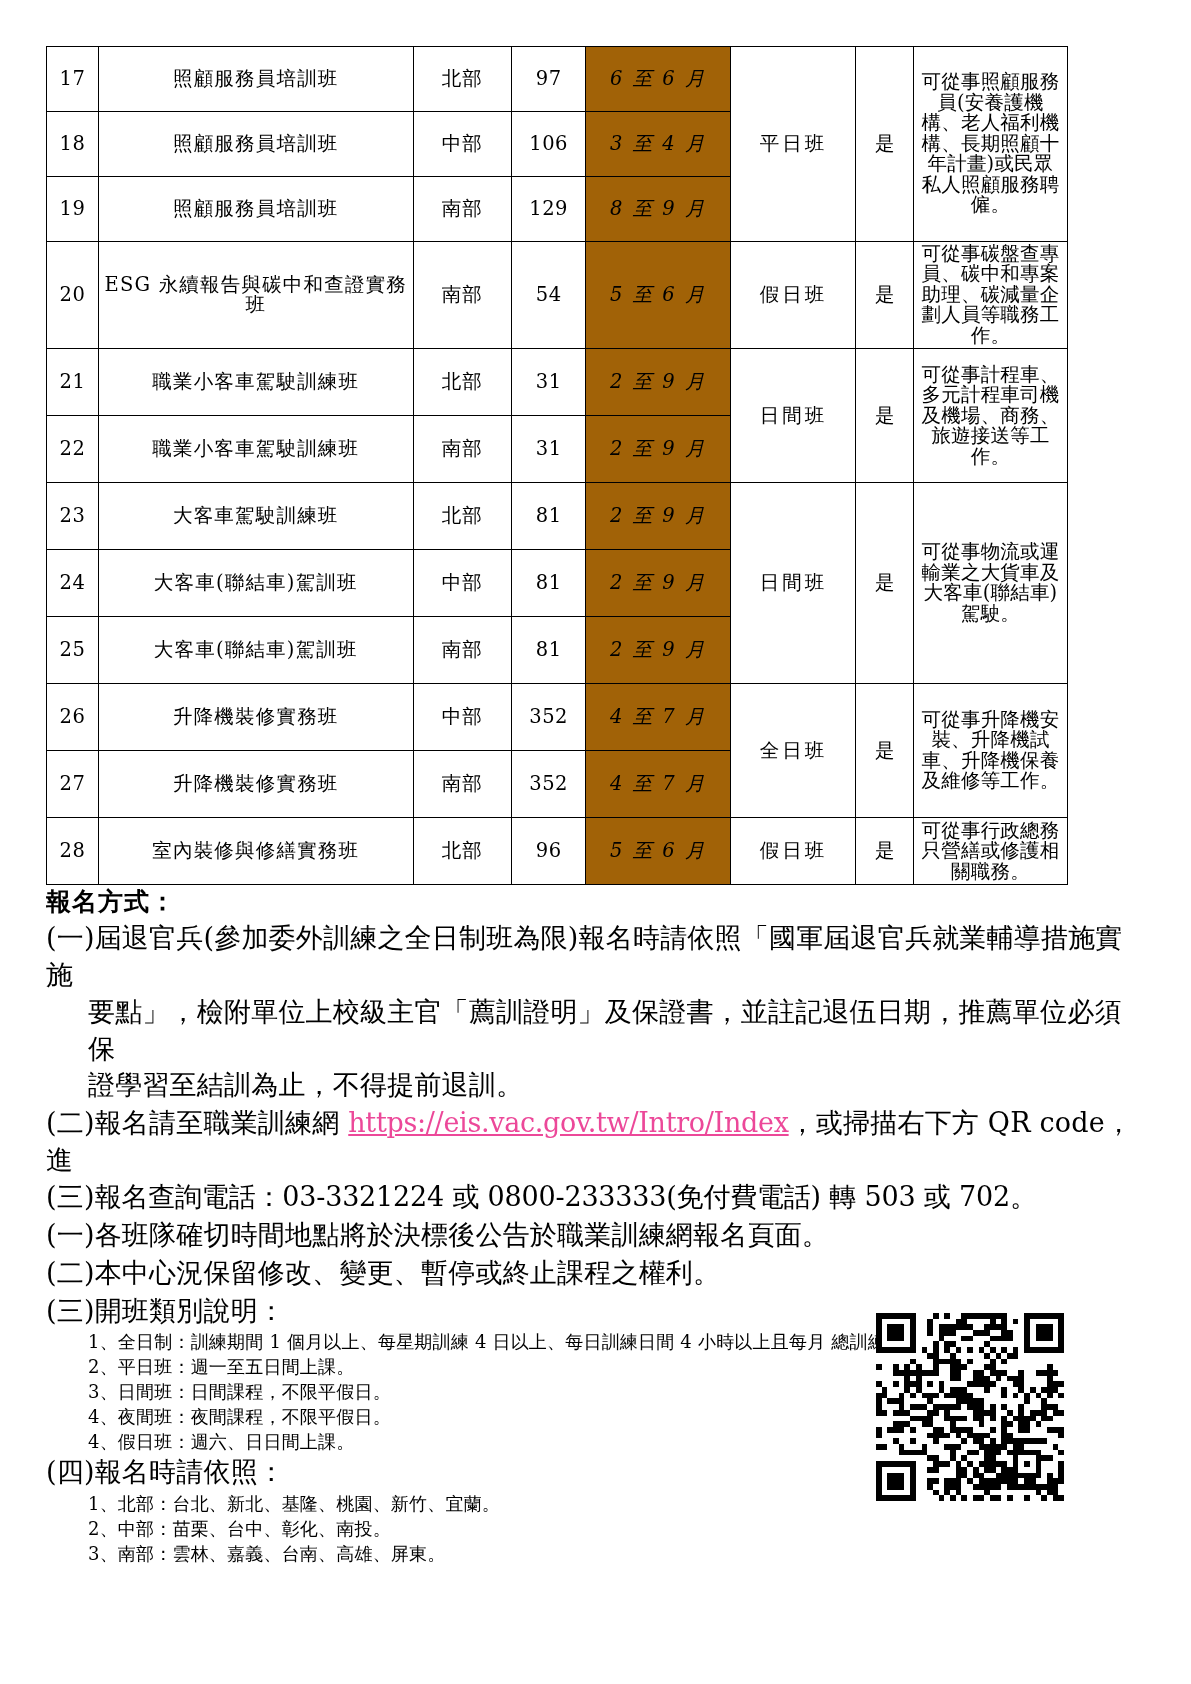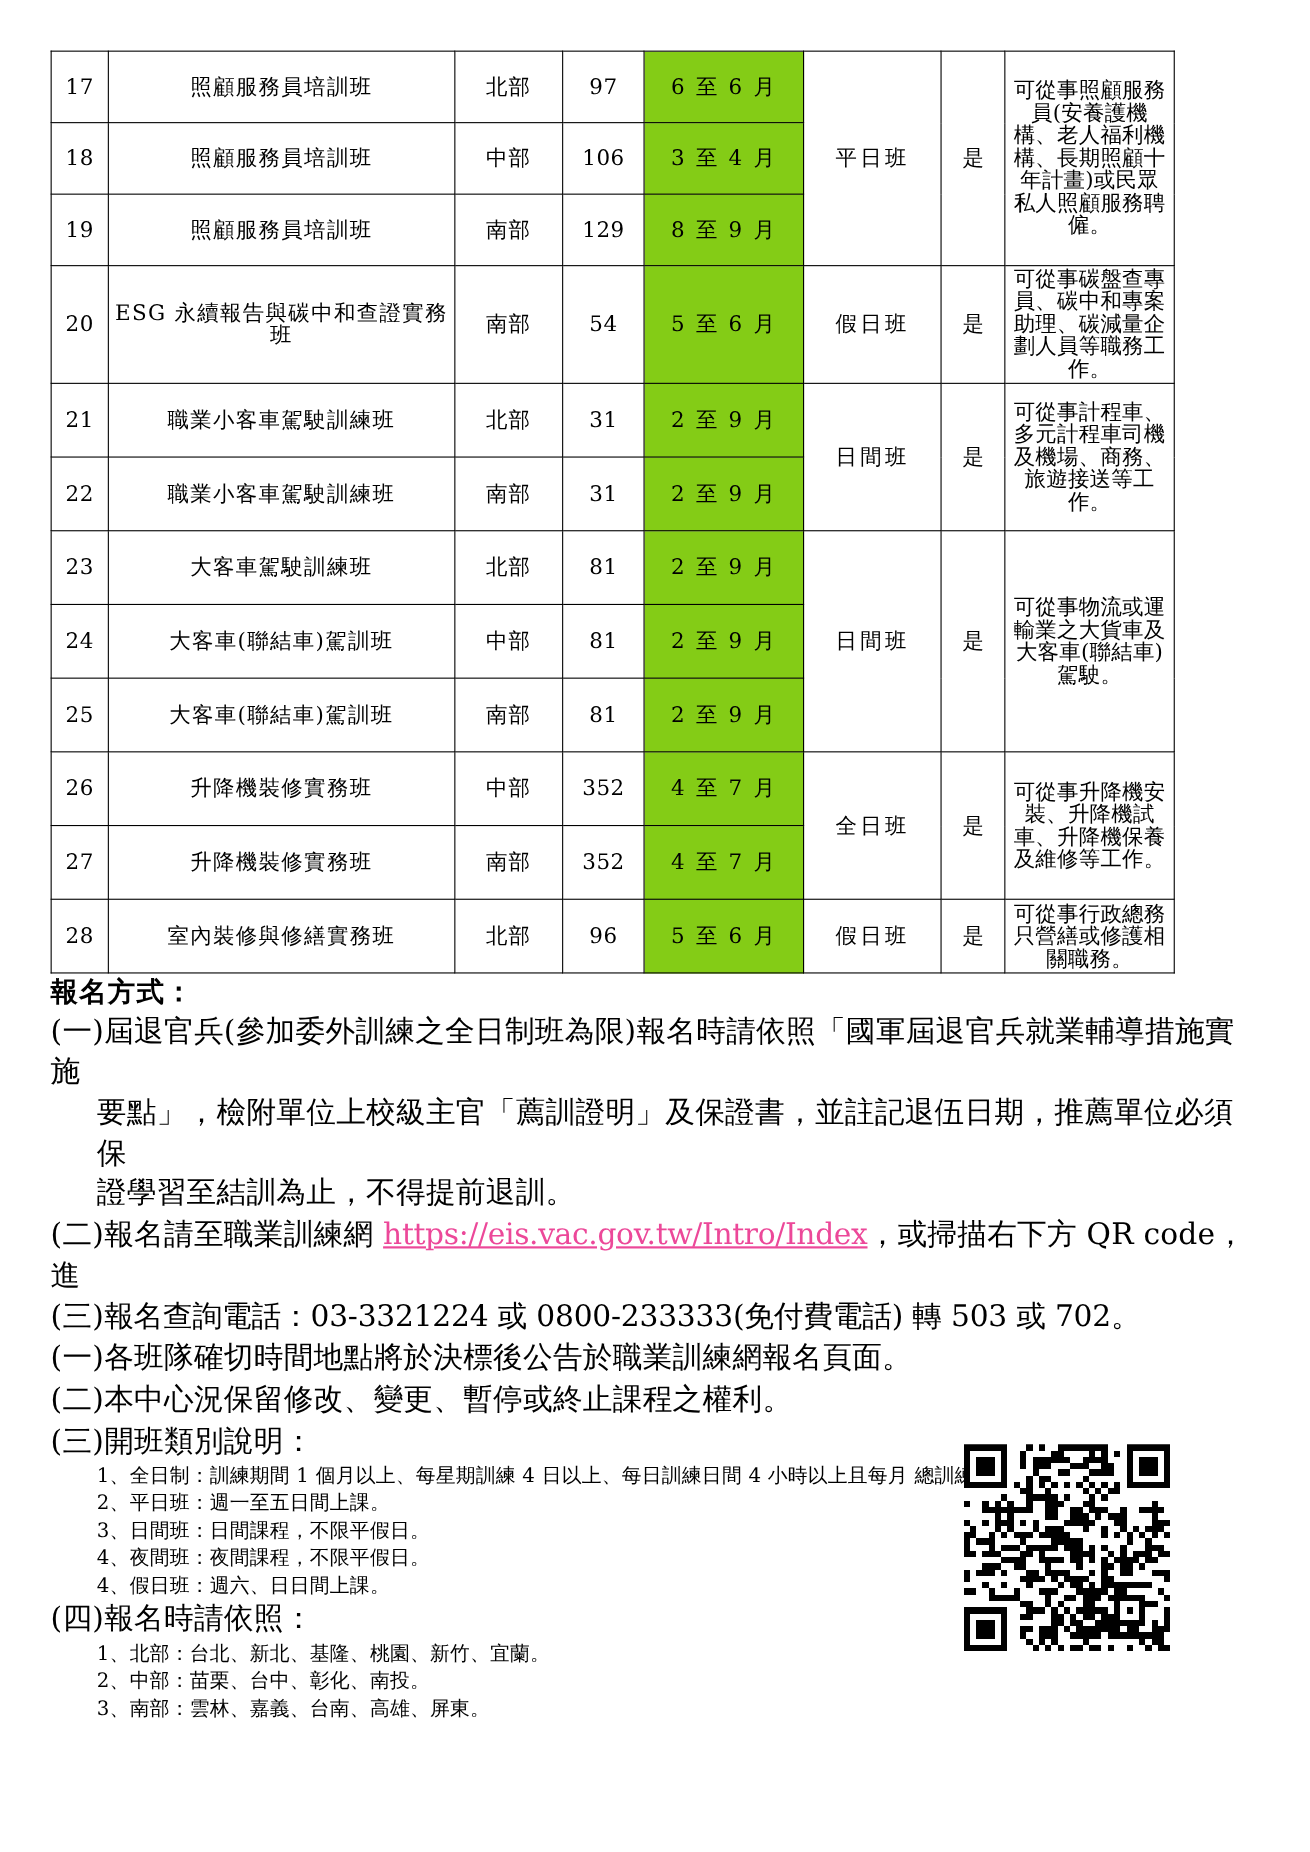--- a/index.html
+++ b/index.html
@@ -53,7 +53,7 @@
   td.name   { text-align: left; padding-left: 13px; font-size: 20px; letter-spacing: 1.2px; line-height: 1.4; }
   td.area   { font-size: 20px; letter-spacing: 1px; }
   td.num    { font-size: 21px; letter-spacing: 0.5px; }
-  td.month  { background: #84cc16; font-size: 20px; letter-spacing: 2px; }
+  td.month  { background: #a16207; font-size: 20px; letter-spacing: 2px; font-style: italic; }
   td.type   { font-size: 20px; letter-spacing: 3px; }
   td.yes    { font-size: 20px; }
   td.desc   {

